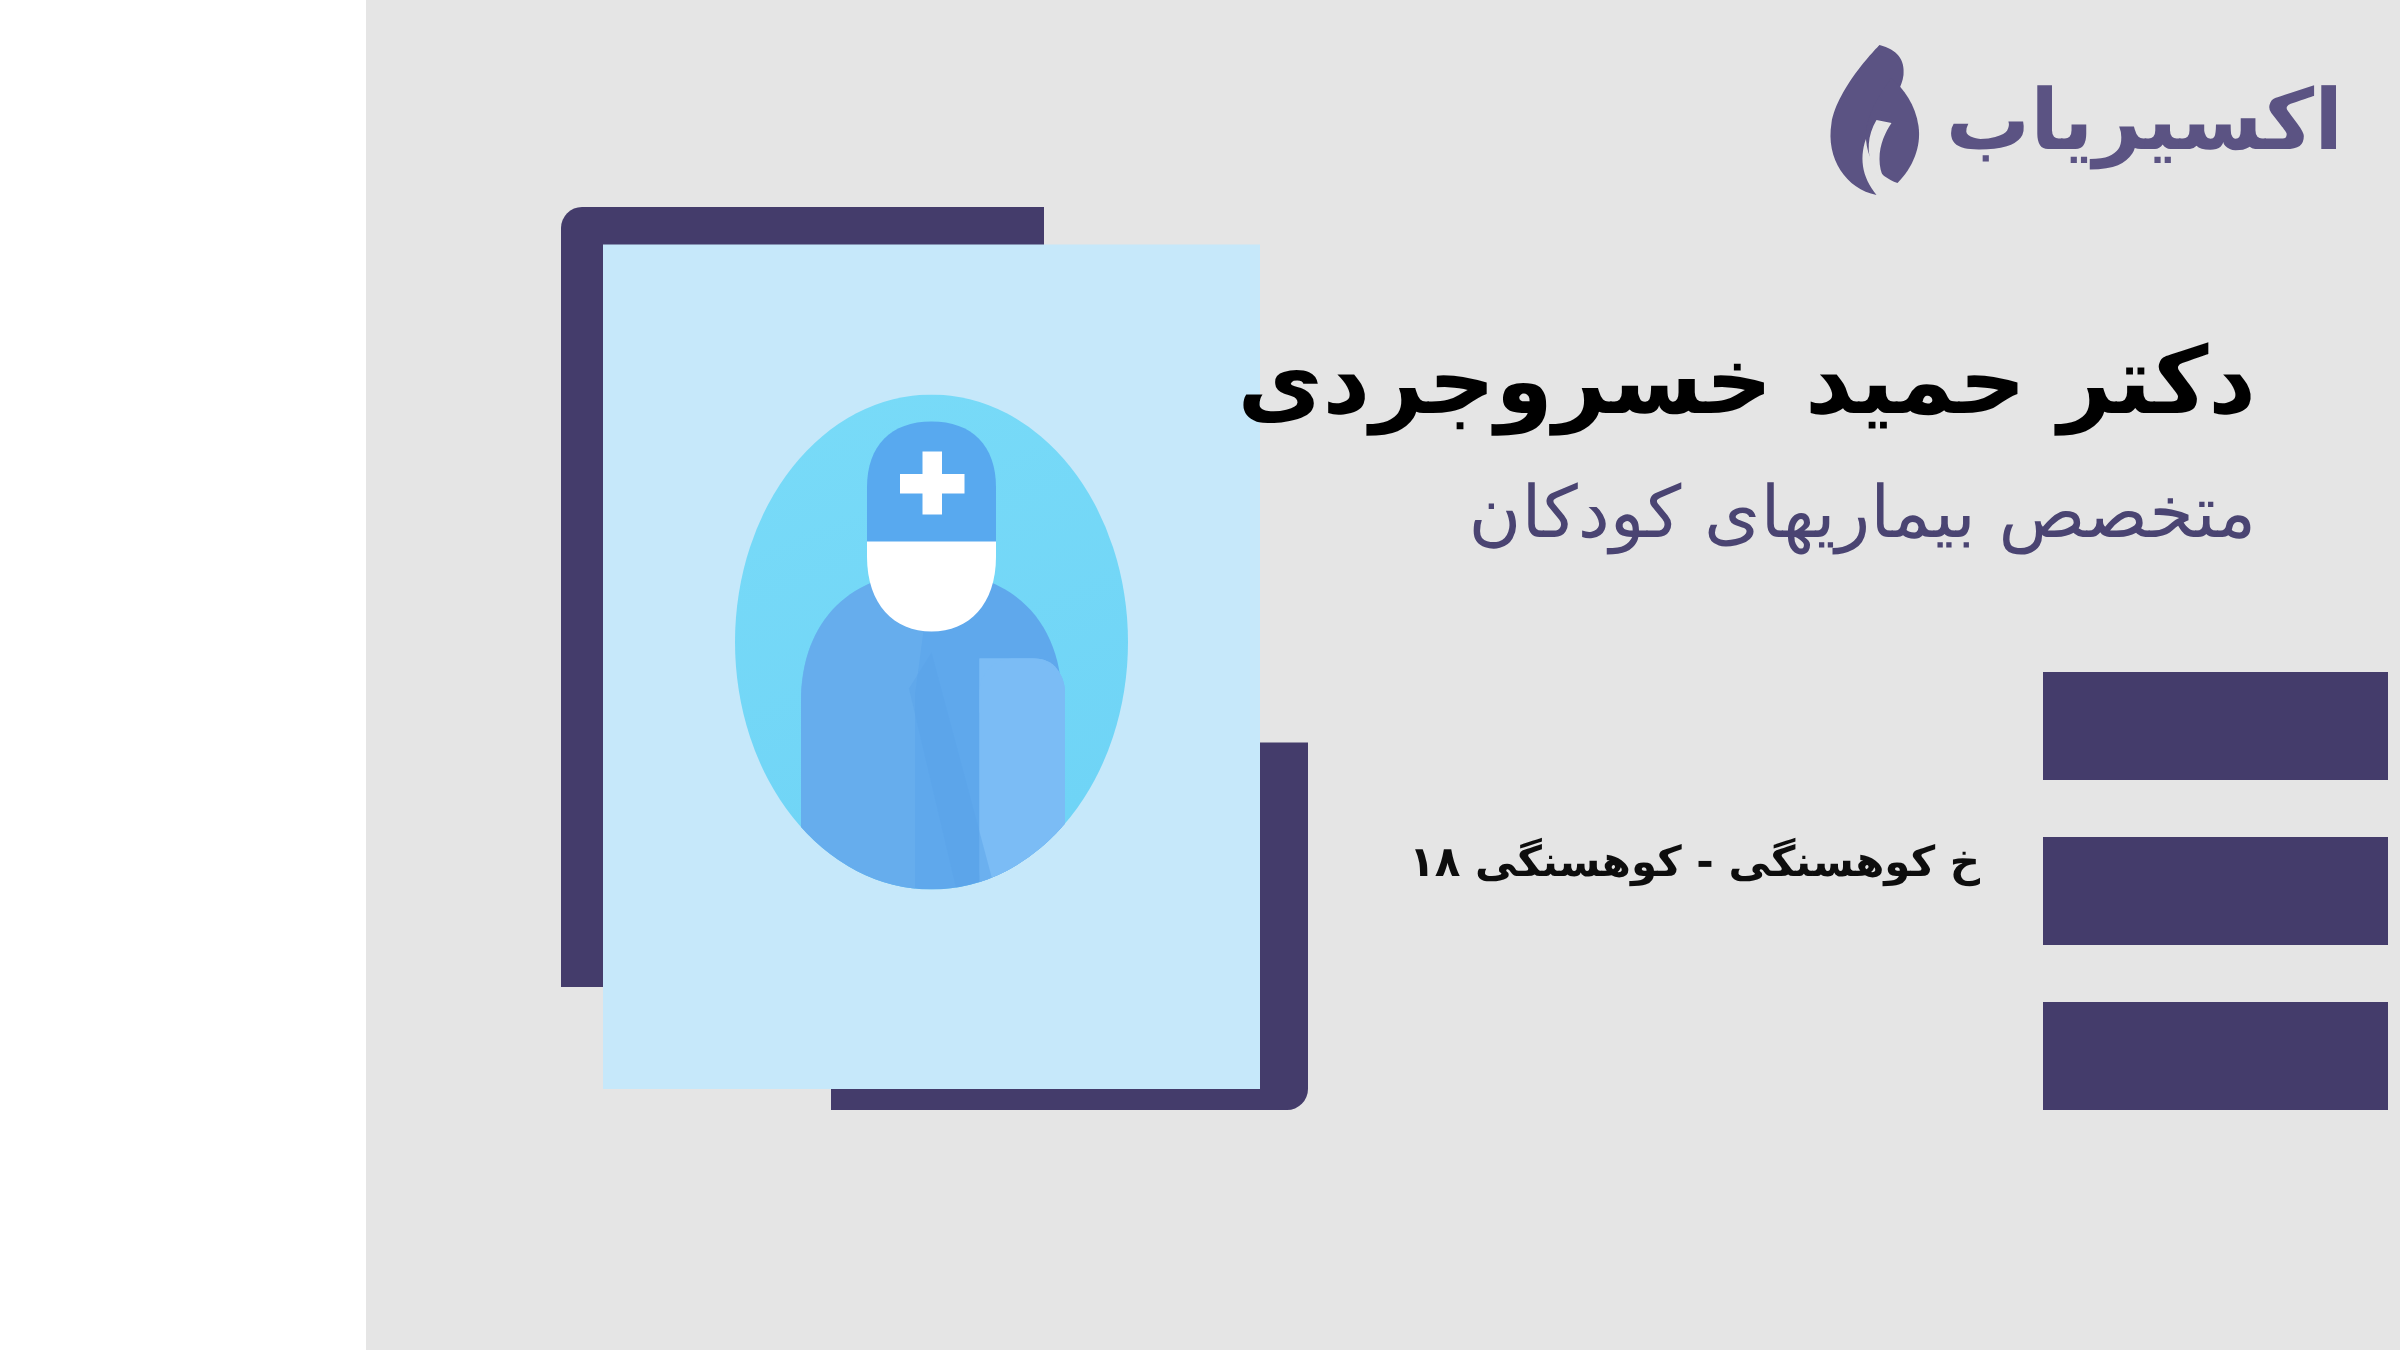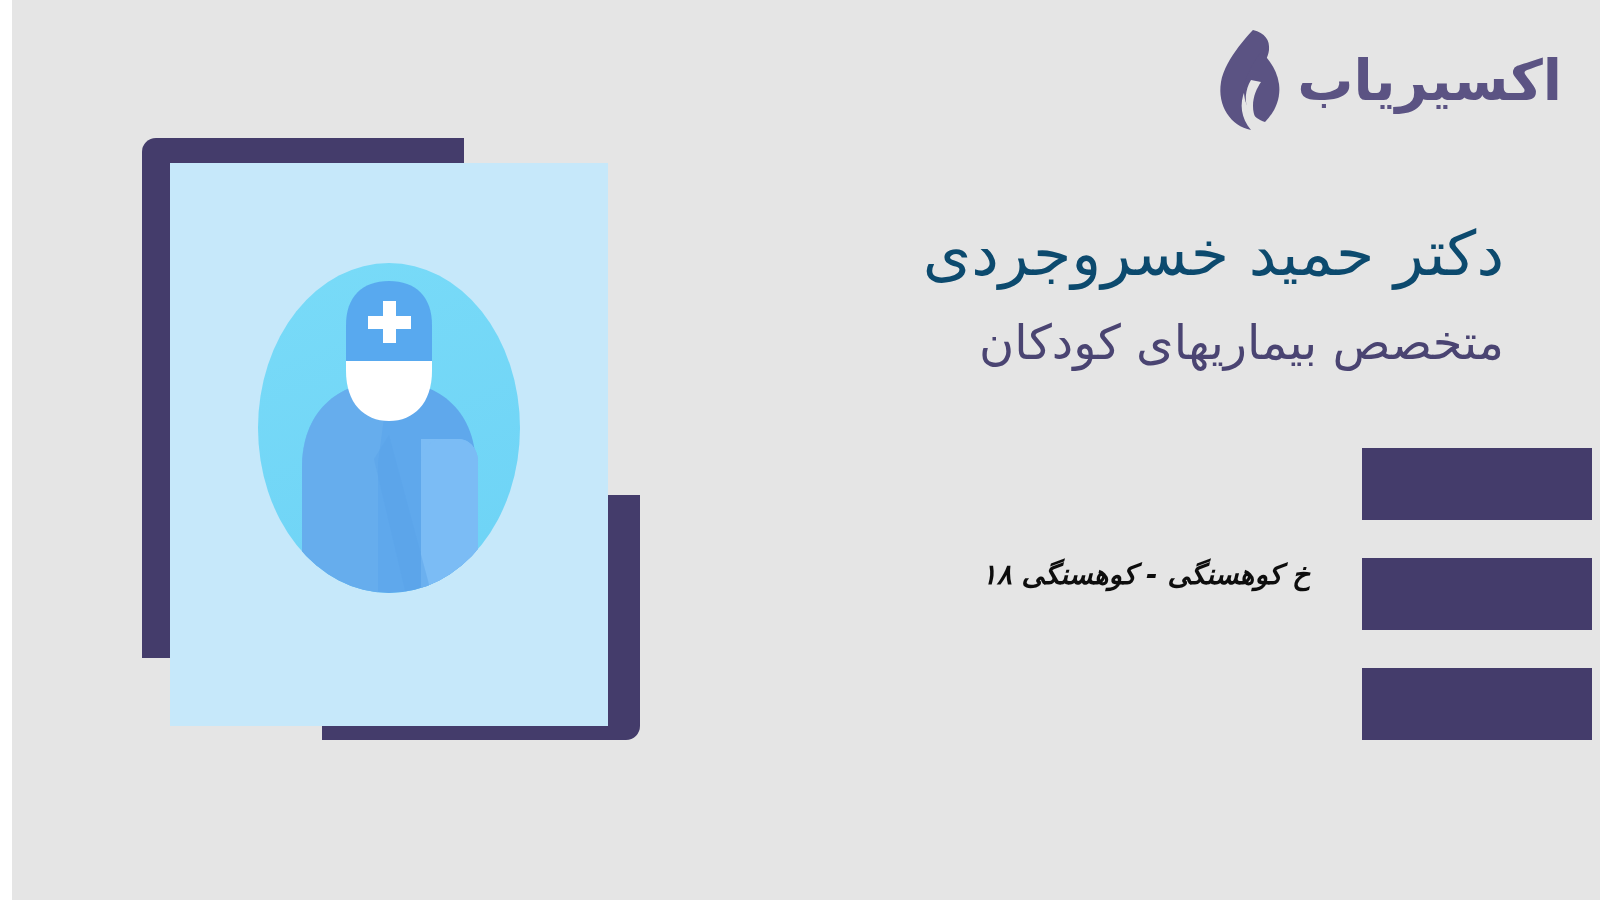--- a/index.html
+++ b/index.html
@@ -14,7 +14,7 @@
 
   .canvas {
     position: relative;
-    width: 1588px;
+    width: 1356px;
     height: 900px;
     background: #e5e5e5;
     overflow: hidden;

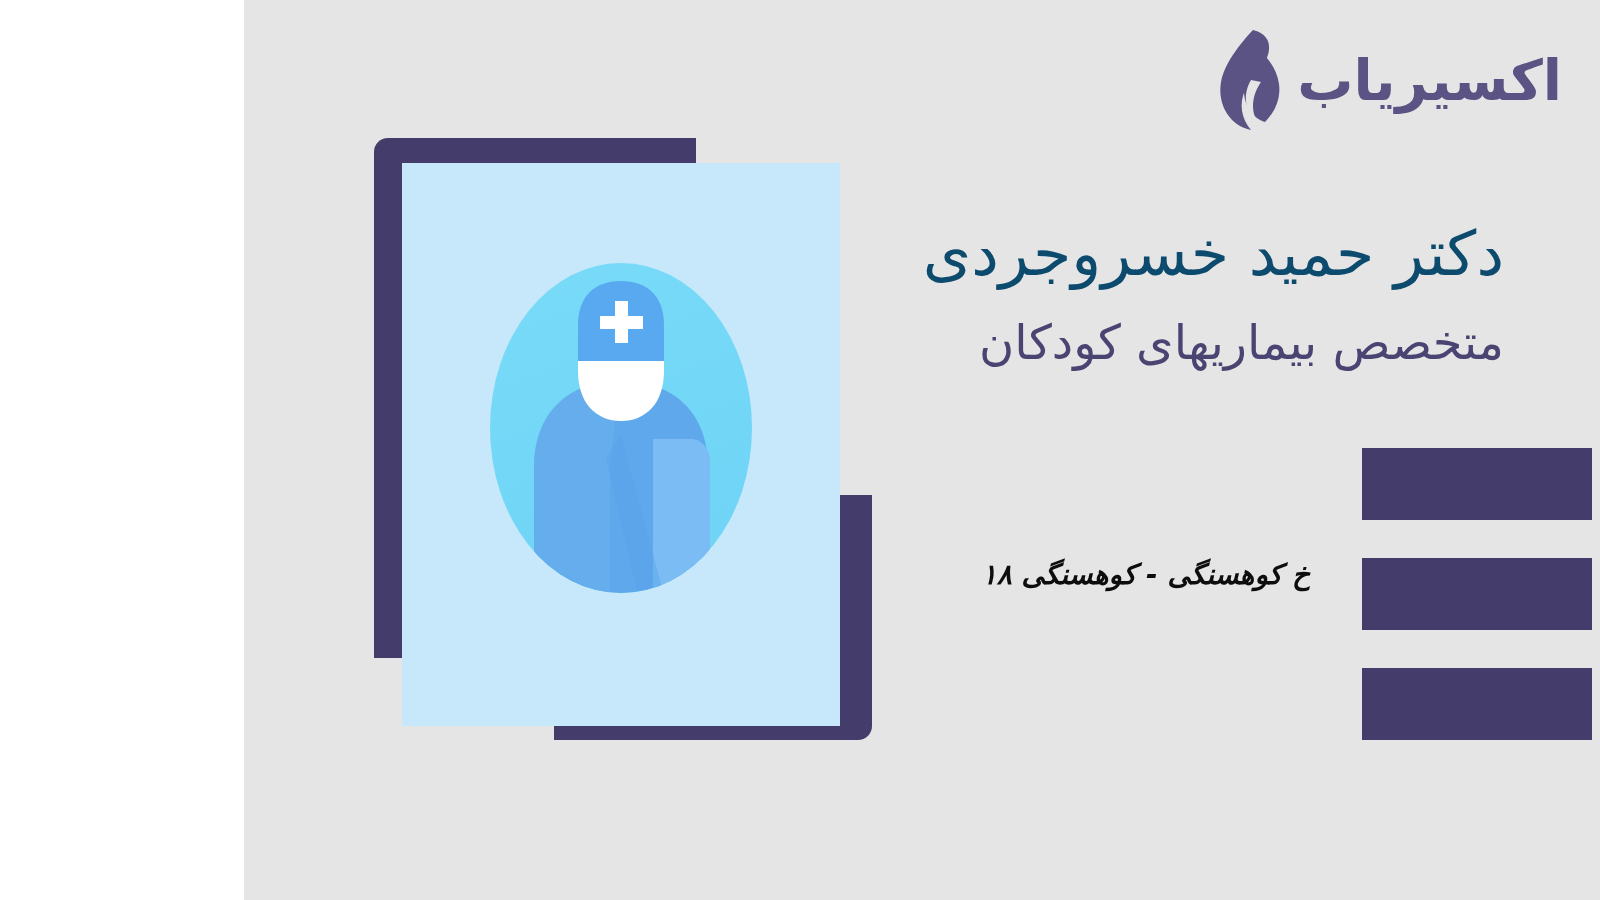--- a/index.html
+++ b/index.html
@@ -101,8 +101,8 @@
   }
   .doctor-name {
     font-size: 62px;
-    font-weight: 400;
-    color: #0c4a6e;
+    font-weight: 700;
+    color: #000000;
     line-height: 1.25;
     margin: 0;
     white-space: nowrap;

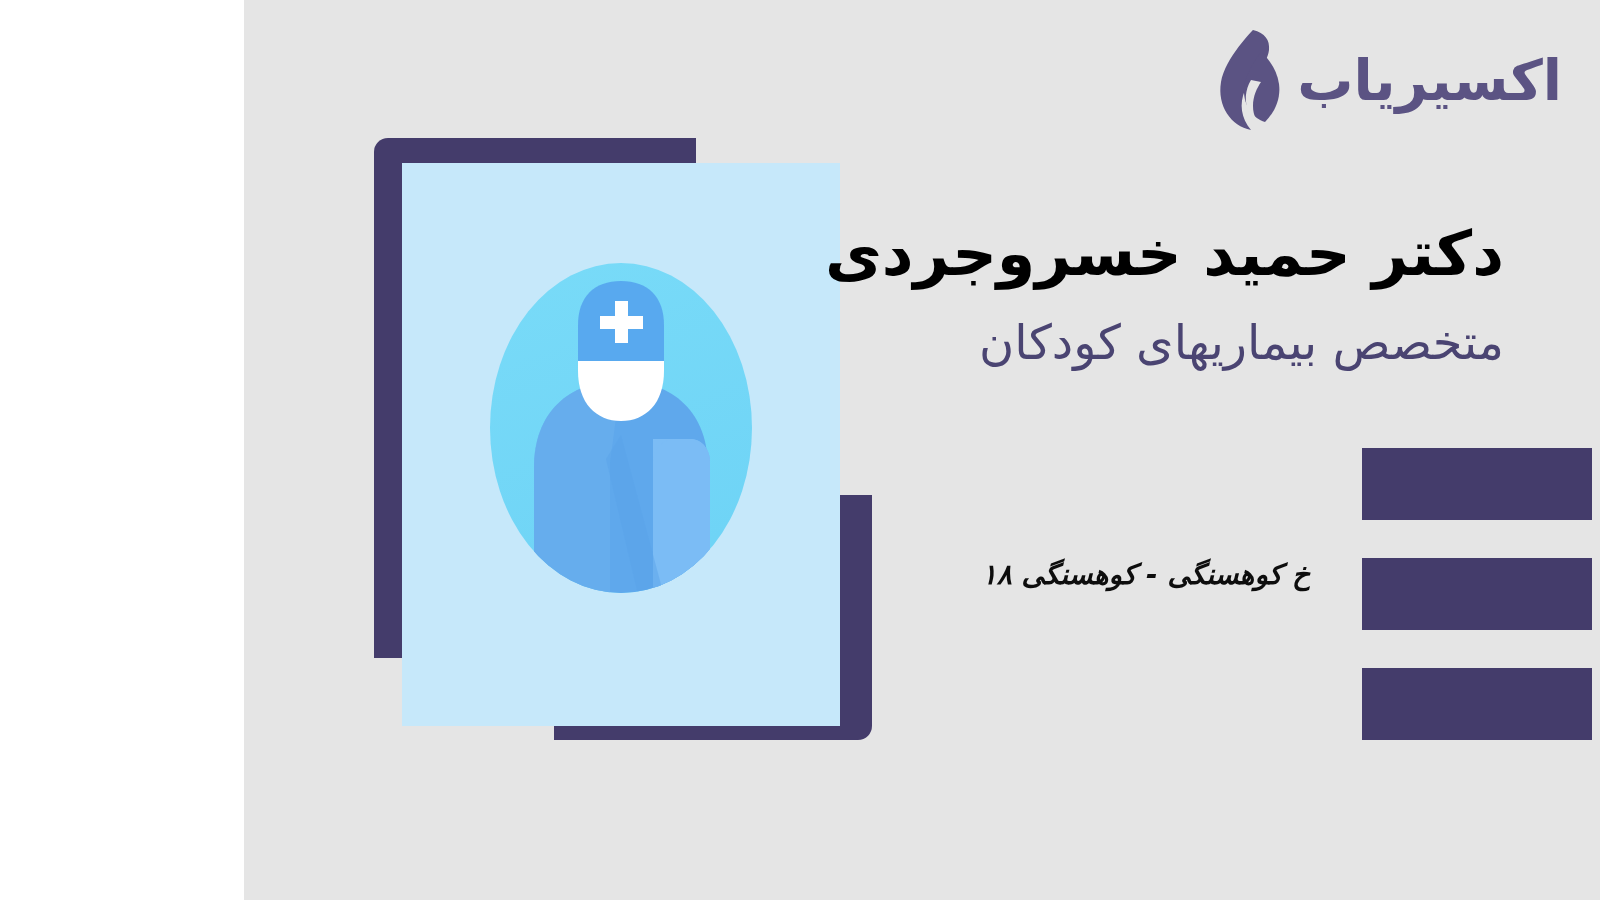--- a/index.html
+++ b/index.html
@@ -119,7 +119,7 @@
   
   .address {
     position: absolute;
-    right: 290px;
+    right: 280px;
     top: 558px;
     font-size: 28px;
     font-weight: 700;
@@ -127,7 +127,6 @@
     direction: rtl;
     text-align: right;
     white-space: nowrap;
-    font-style: italic;
   }
 
   

